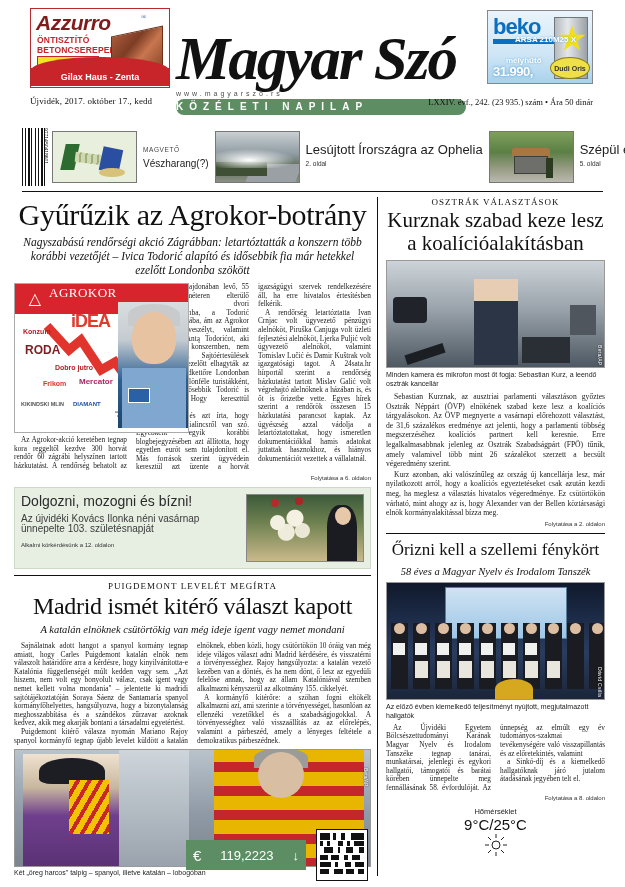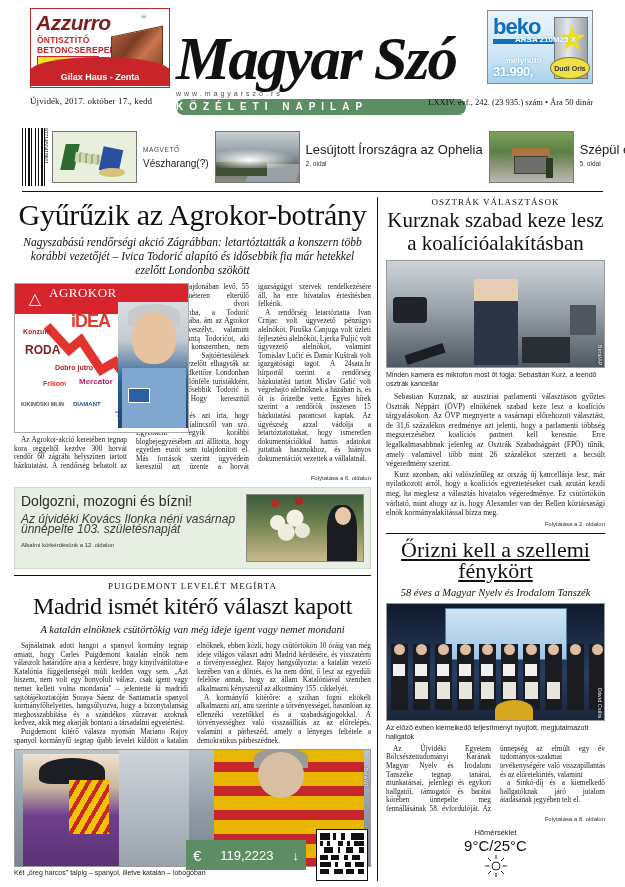--- a/index.html
+++ b/index.html
@@ -266,7 +266,7 @@
   }
   .promo-txt { flex:1; font-family:"Liberation Sans", sans-serif; }
   .promo-title { font-size:14px; line-height:15px; color:#2b2b2b; }
-  .promo-deck { font-size:12px; font-style:italic; line-height:10px; color:#3b3b3b; margin-top:5px; }
+  .promo-deck { font-size:10px; line-height:10px; color:#3b3b3b; margin-top:5px; }
   .promo-foot { font-size:6px; line-height:8px; color:#333; margin-top:7px; }
   .promo-photo { width:118px; height:68px; border:1px solid #888; position:relative; overflow:hidden;
     background:linear-gradient(180deg,#3c5a3b 0%,#6c7f4e 40%,#c9b98a 100%); }

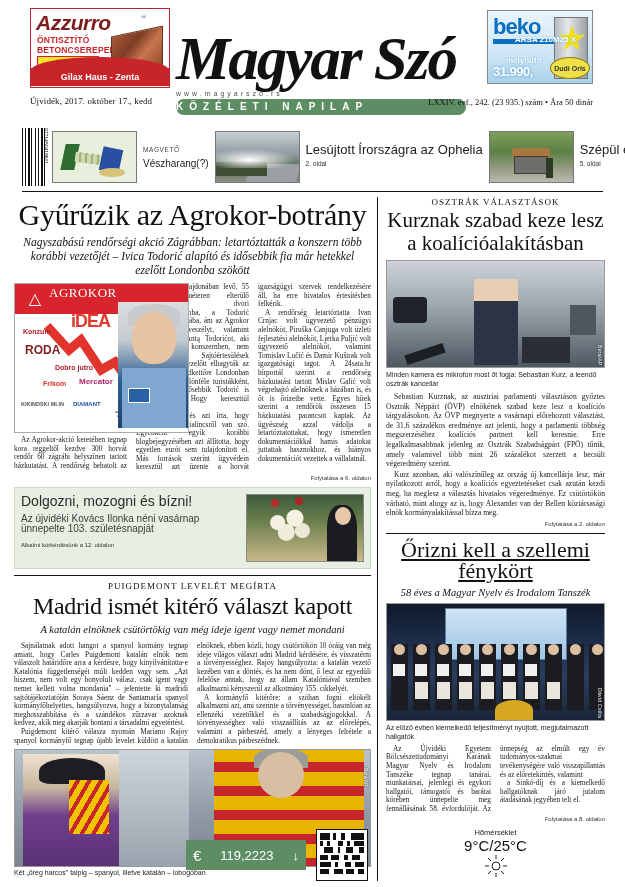--- a/index.html
+++ b/index.html
@@ -535,7 +535,7 @@
 
       <hr class="sep">
 
-      <h1 class="head-right" style="font-size:22px; line-height:21px;text-decoration:underline;">Őrizni kell a szellemi fénykört</h1>
+      <h1 class="head-right" style="font-size:17px; line-height:21px;">Őrizni kell a szellemi fénykört</h1>
       <div class="deck deck-small" style="margin-bottom:4px;">58 éves a Magyar Nyelv és Irodalom Tanszék</div>
 
       <div class="uni-photo">

